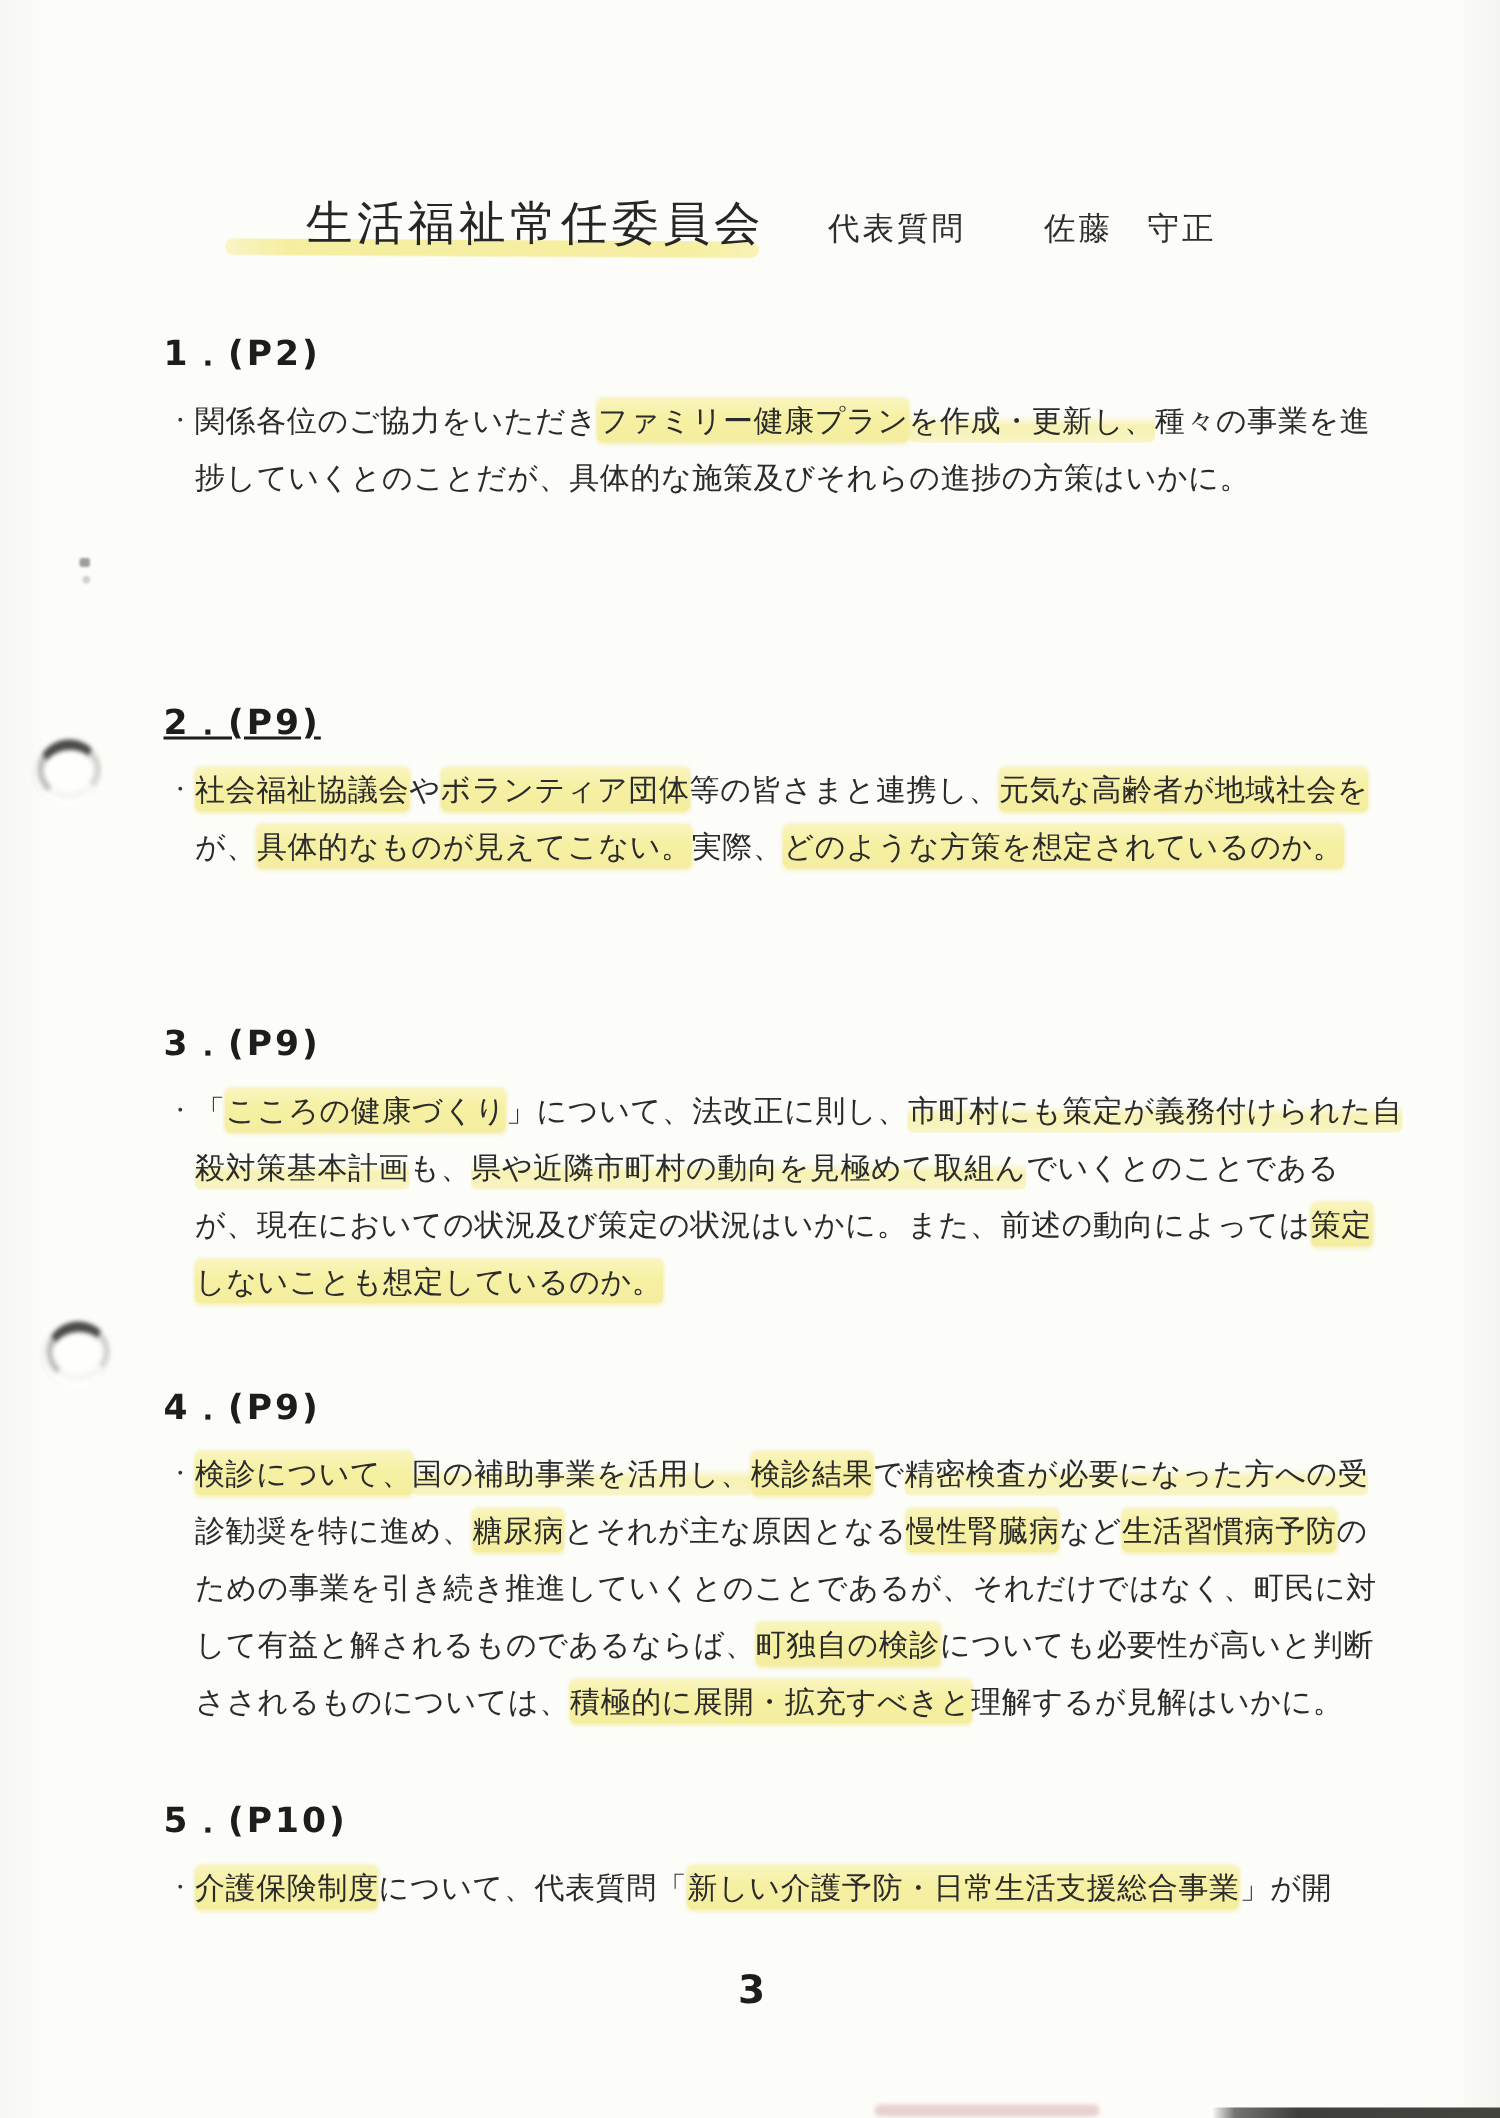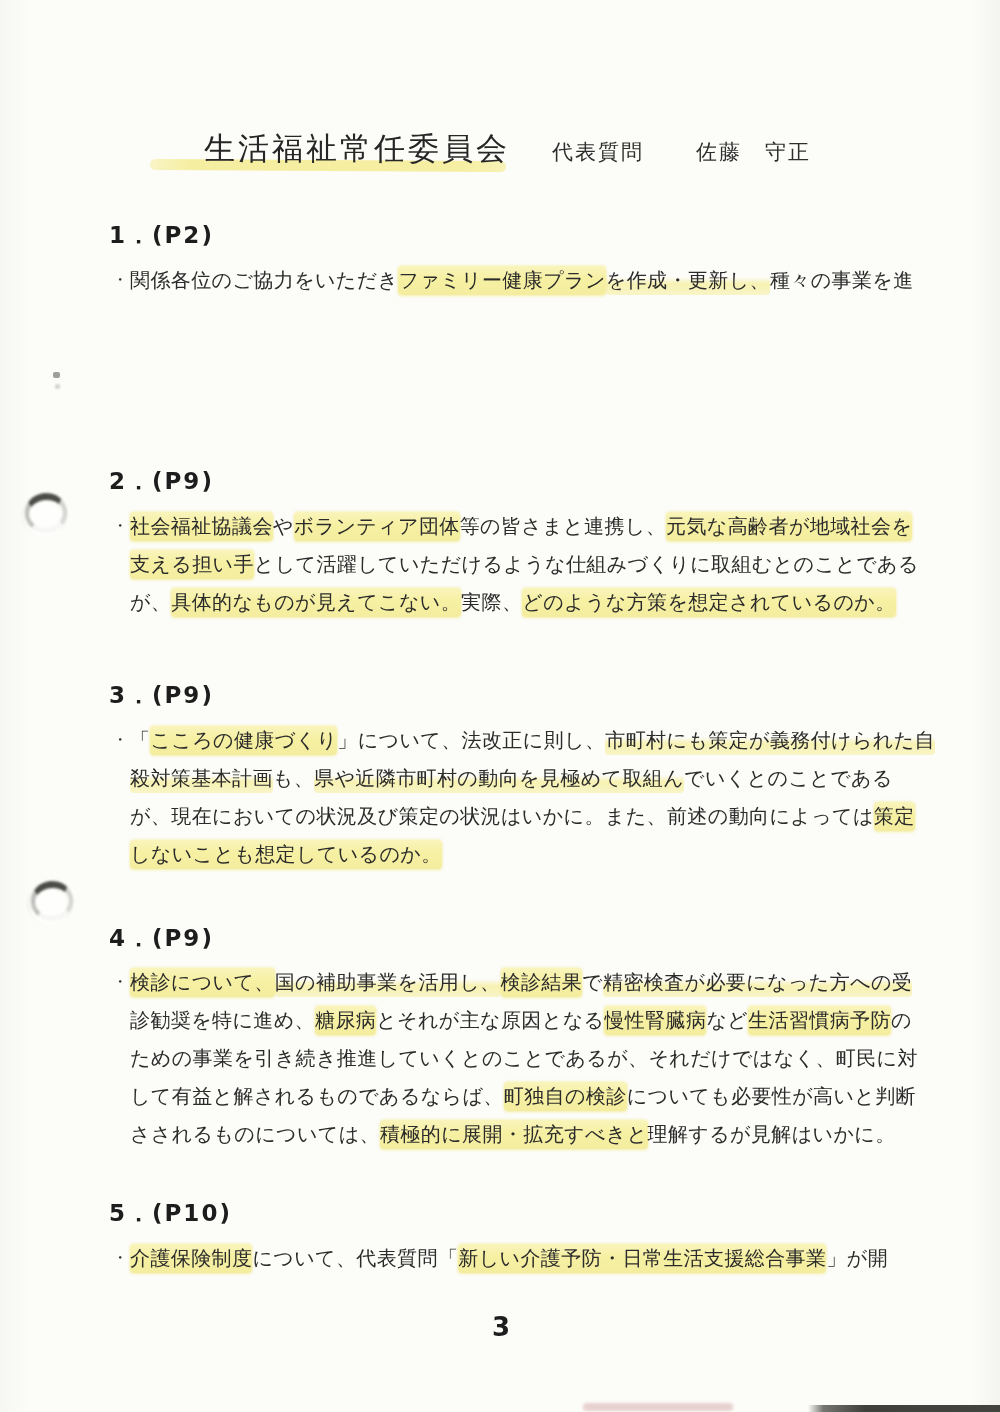--- a/index.html
+++ b/index.html
@@ -150,6 +150,9 @@
       <span class="bullet">・</span>
       <span class="run">関係各位のご協力をいただき</span><span class="run hl-full">ファミリー健康プラン</span><span class="run hl-light">を作成・更新し、</span><span class="run">種々の事業を進</span>
     </div>
+    <div class="line">
+      <span class="run">捗していくとのことだが、具体的な施策及びそれらの進捗の方策はいかに。</span>
+    </div>
   </div>
 
   <div class="sec-heading" id="h2">2．(P9)</div>

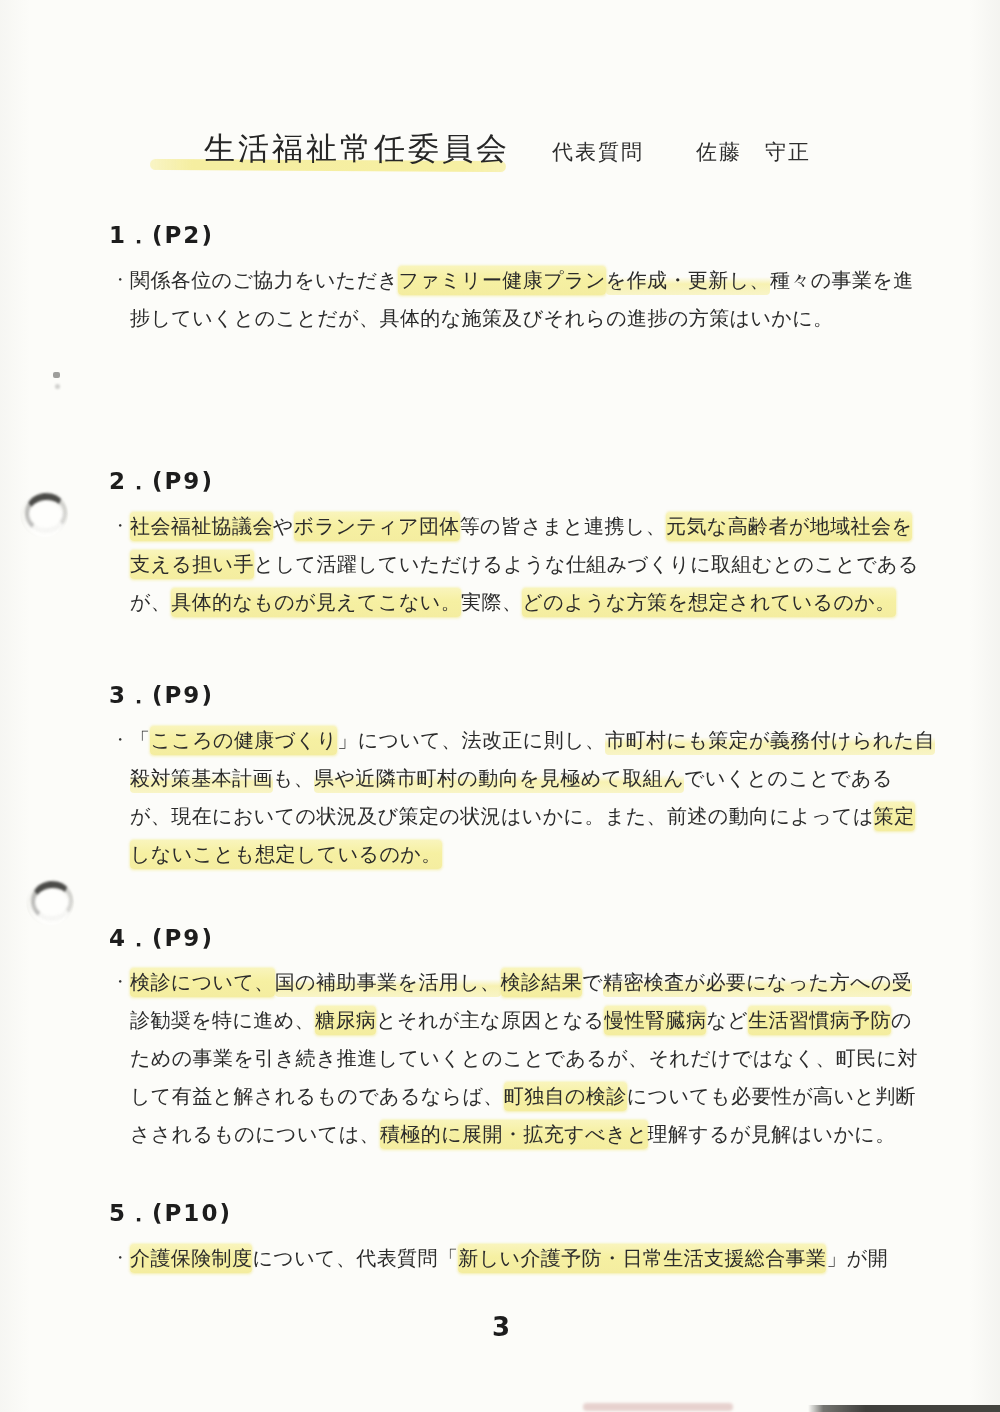--- a/index.html
+++ b/index.html
@@ -47,7 +47,7 @@
     color: #1d1d1d; white-space: nowrap;
   }
   #h1 { top: 220px; }
-  #h2 { top: 466px; }
+  #h2 { top: 466px; text-decoration: underline; }
   #h3 { top: 680px; }
   #h4 { top: 923px; }
   #h5 { top: 1198px; }

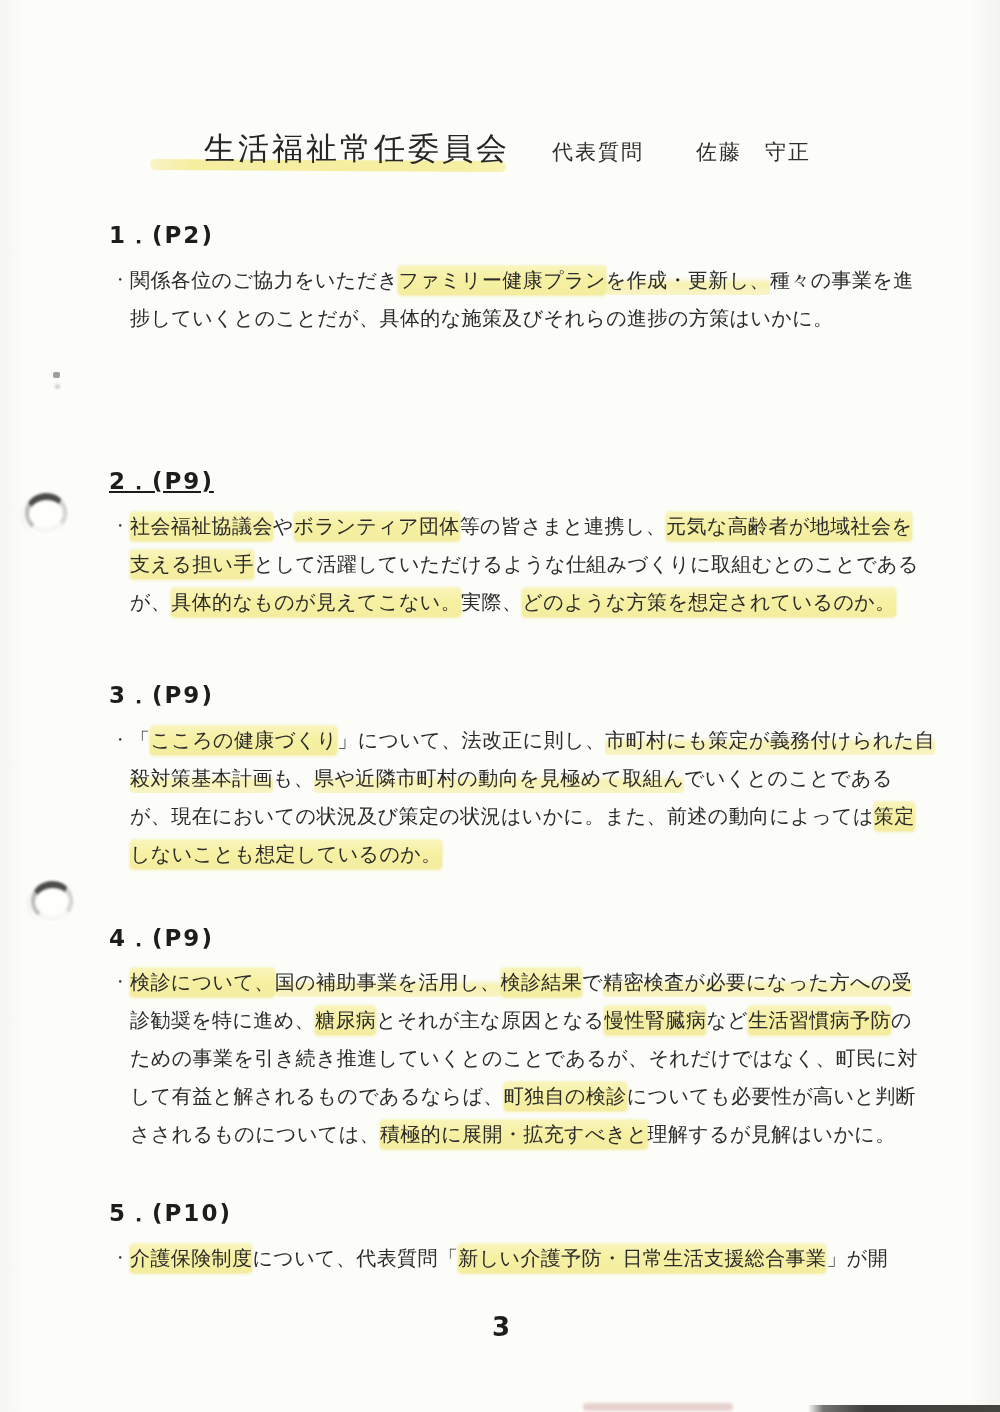--- a/index.html
+++ b/index.html
@@ -162,9 +162,6 @@
       <span class="run hl-full">社会福祉協議会</span><span class="run">や</span><span class="run hl-full">ボランティア団体</span><span class="run">等の皆さまと連携し、</span><span class="run hl-full">元気な高齢者が地域社会を</span>
     </div>
     <div class="line">
-      <span class="run hl-full">支える担い手</span><span class="run">として活躍していただけるような仕組みづくりに取組むとのことである</span>
-    </div>
-    <div class="line">
       <span class="run">が、</span><span class="run hl-full">具体的なものが見えてこない。</span><span class="run">実際、</span><span class="run hl-full">どのような方策を想定されているのか。</span>
     </div>
   </div>

